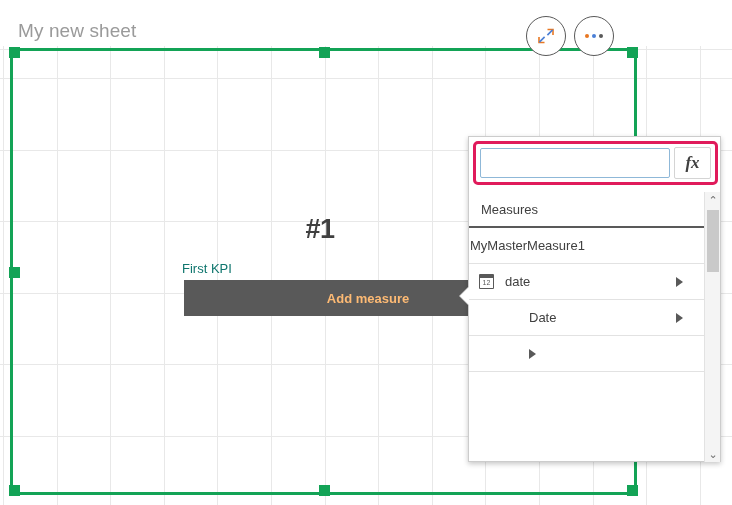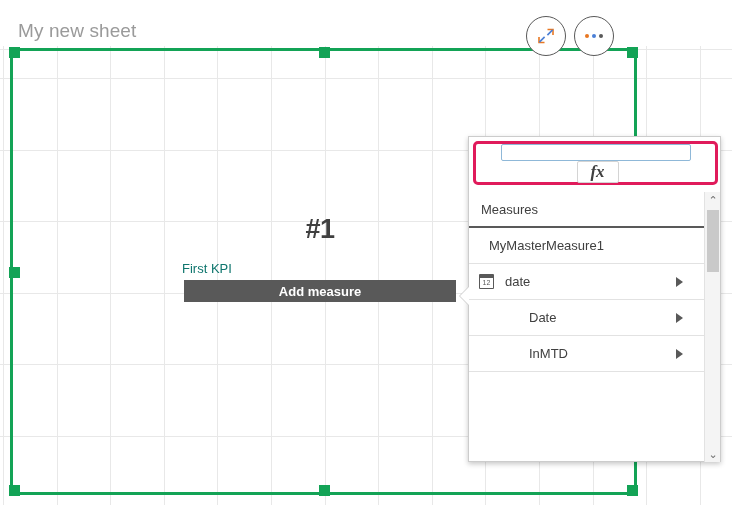--- a/index.html
+++ b/index.html
@@ -173,7 +173,6 @@
     display: flex;
     align-items: center;
     padding: 0 4px;
-    flex-direction: column;
   }
   #measure-search-input {
     flex: 1;

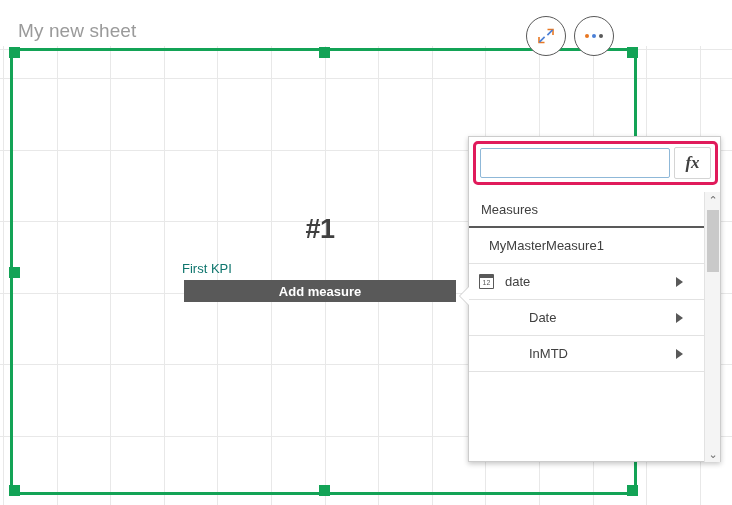--- a/index.html
+++ b/index.html
@@ -229,7 +229,7 @@
     font-size: 13px;
     color: #404040;
     border-bottom: 1px solid #e2e2e2;
-    padding-left: 20px;
+    padding-left: 1px;
     cursor: pointer;
     box-sizing: border-box;
   }

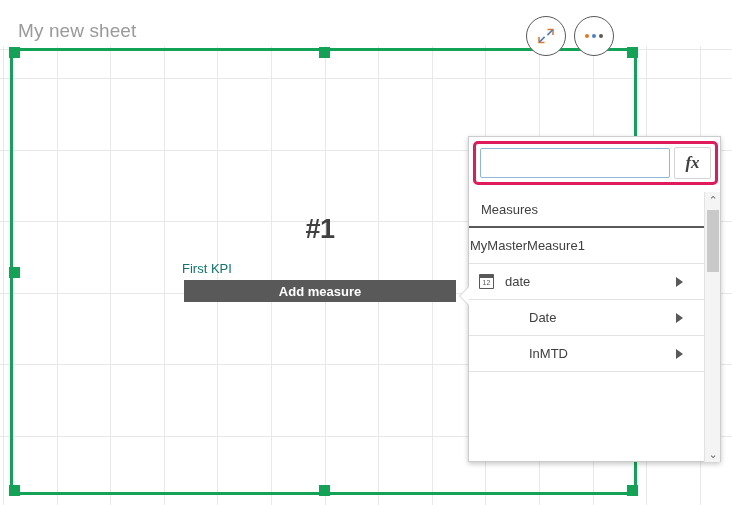--- a/index.html
+++ b/index.html
@@ -122,9 +122,9 @@
     left: 184px;
     top: 280px;
     width: 272px;
-    height: 22px;
+    height: 36px;
     background: #595959;
-    color: #ffffff;
+    color: #fdba74;
     font-size: 13px;
     font-weight: bold;
     display: flex;
@@ -132,6 +132,7 @@
     justify-content: center;
     cursor: pointer;
     z-index: 20;
+    padding-left: 48px;
   }
 
   

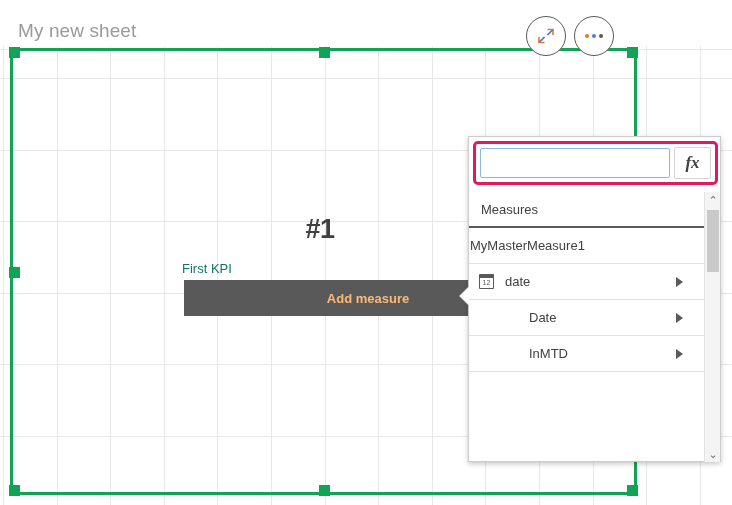--- a/index.html
+++ b/index.html
@@ -356,7 +356,6 @@
     </div>
 
     <div class="list-item indent">
-      <span class="item-label">InMTD</span>
       <span class="caret-right"></span>
     </div>
 

